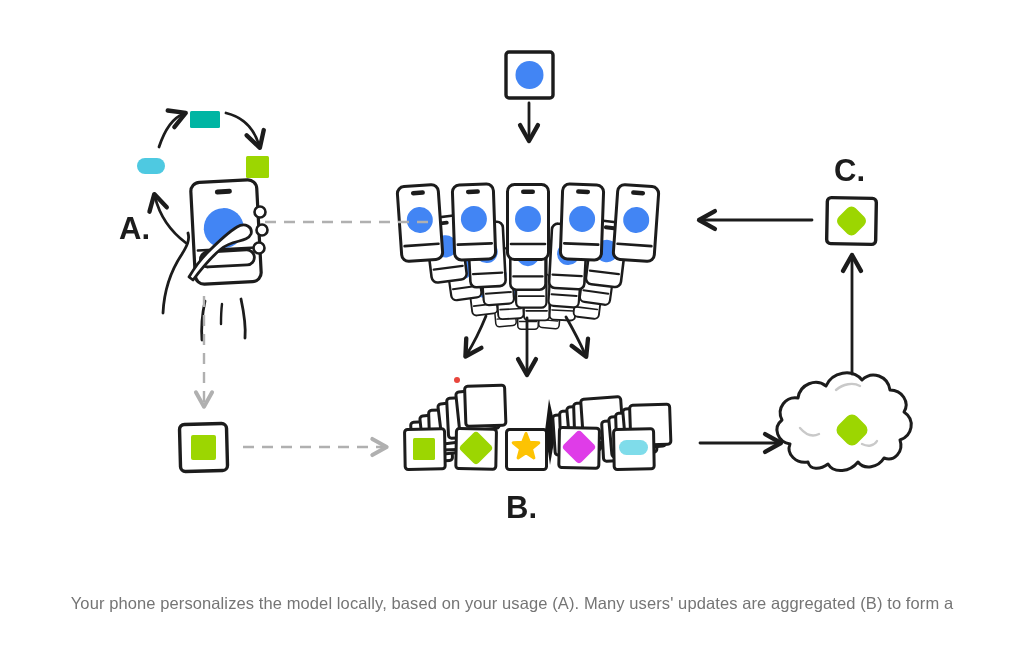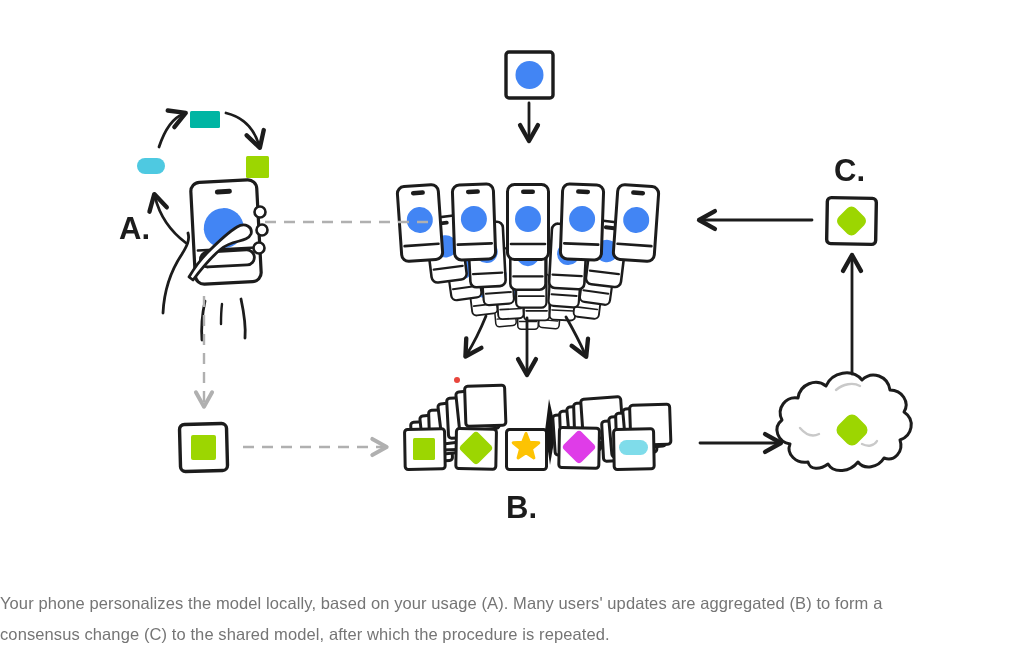--- a/index.html
+++ b/index.html
@@ -6,7 +6,7 @@
   .stage{position:relative;width:1024px;height:658px;background:#fff;overflow:hidden;
          font-family:"Liberation Sans", sans-serif;}
   .diagram-svg{position:absolute;left:0;top:0;}
-  .caption{position:absolute;left:0;top:588px;width:1024px;text-align:left;
+  .caption{position:absolute;left:0;top:588px;width:1024px;text-align:center;
            color:#757575;font-size:16.5px;line-height:31px;letter-spacing:0.1px;}
   .step-label{font-family:"Liberation Sans", sans-serif;font-weight:bold;font-size:31px;fill:#1c1c1c;}
   .ink{stroke:#1c1c1c;fill:none;stroke-linecap:round;stroke-linejoin:round;}

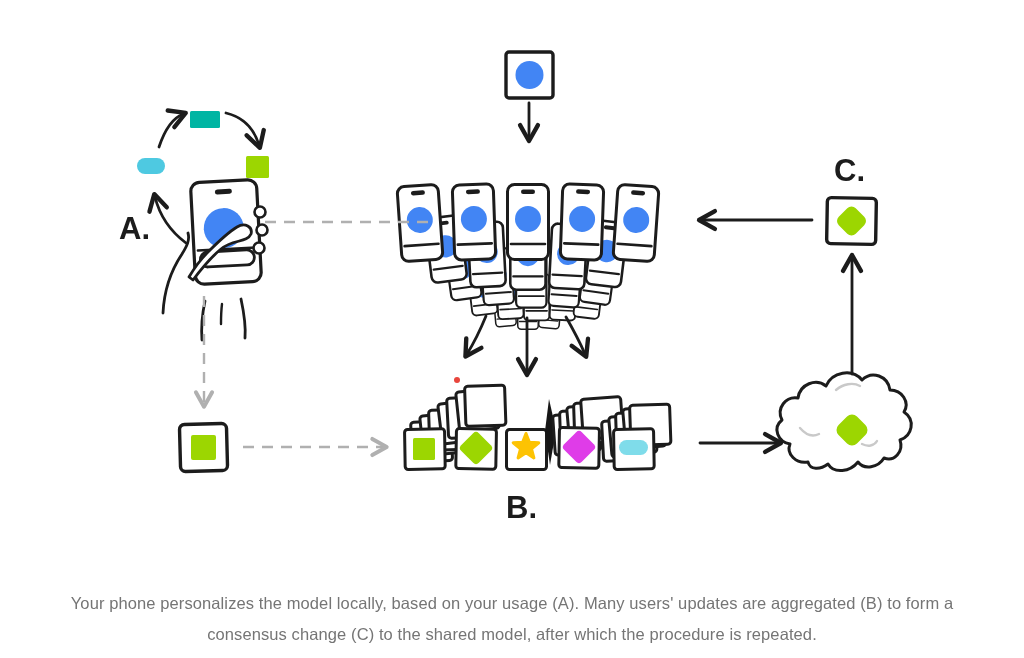--- a/index.html
+++ b/index.html
@@ -190,7 +190,6 @@
 
 <div class="caption">
   <div>Your phone personalizes the model locally, based on your usage (A). Many users' updates are aggregated (B) to form a</div>
-  <div>consensus change (C) to the shared model, after which the procedure is repeated.</div>
 </div>
 
 </div>

